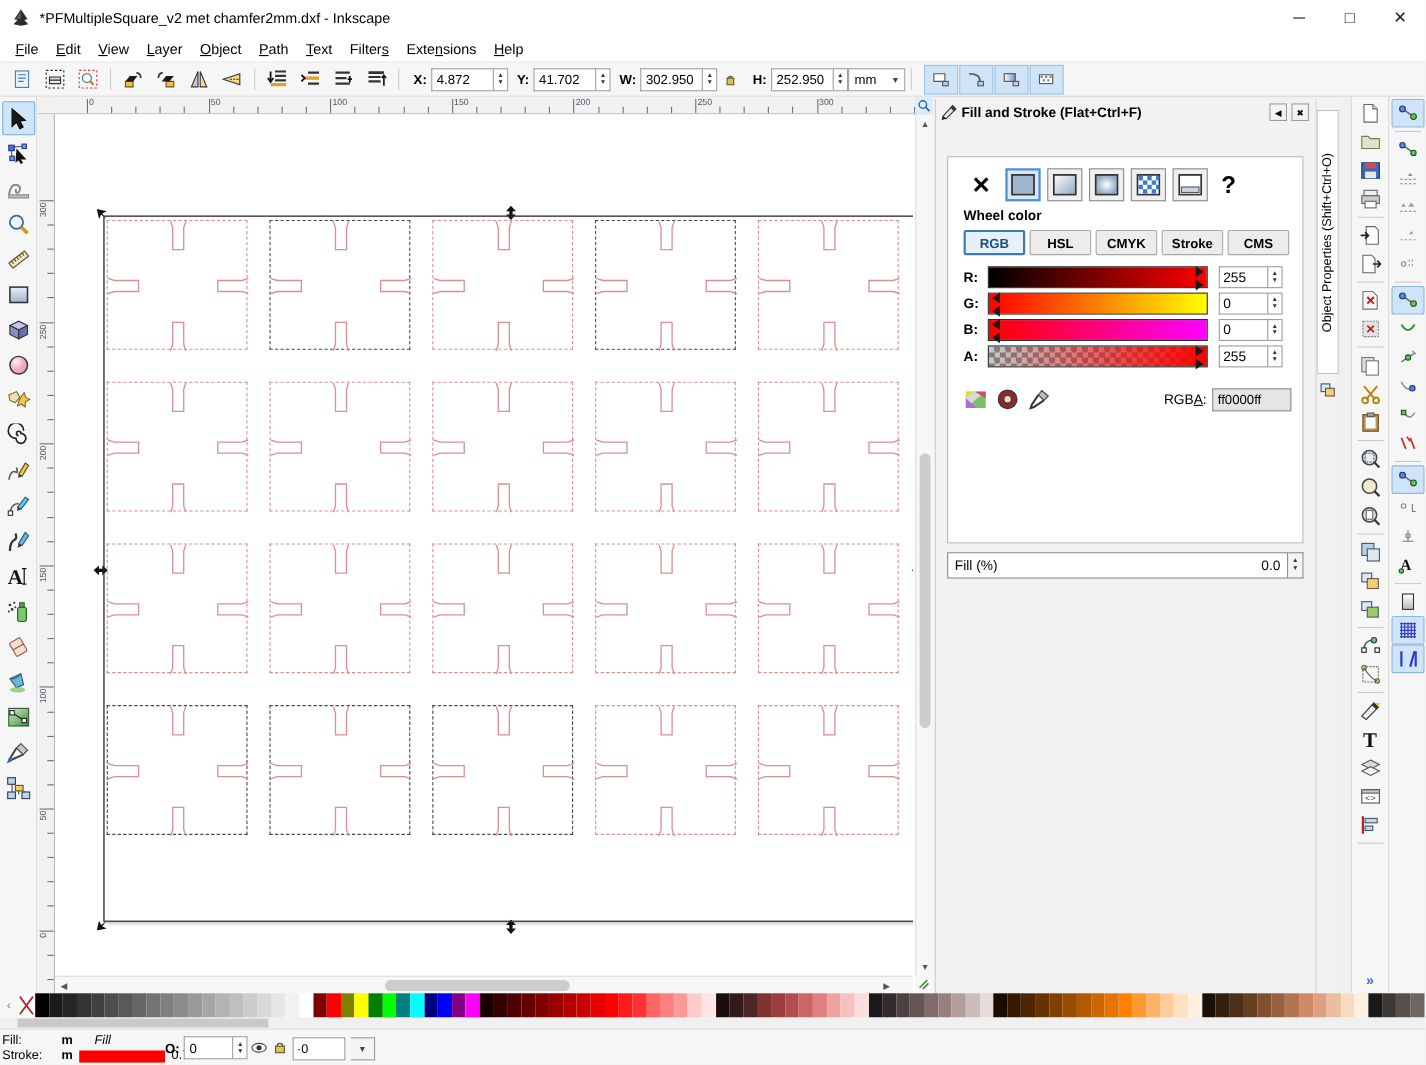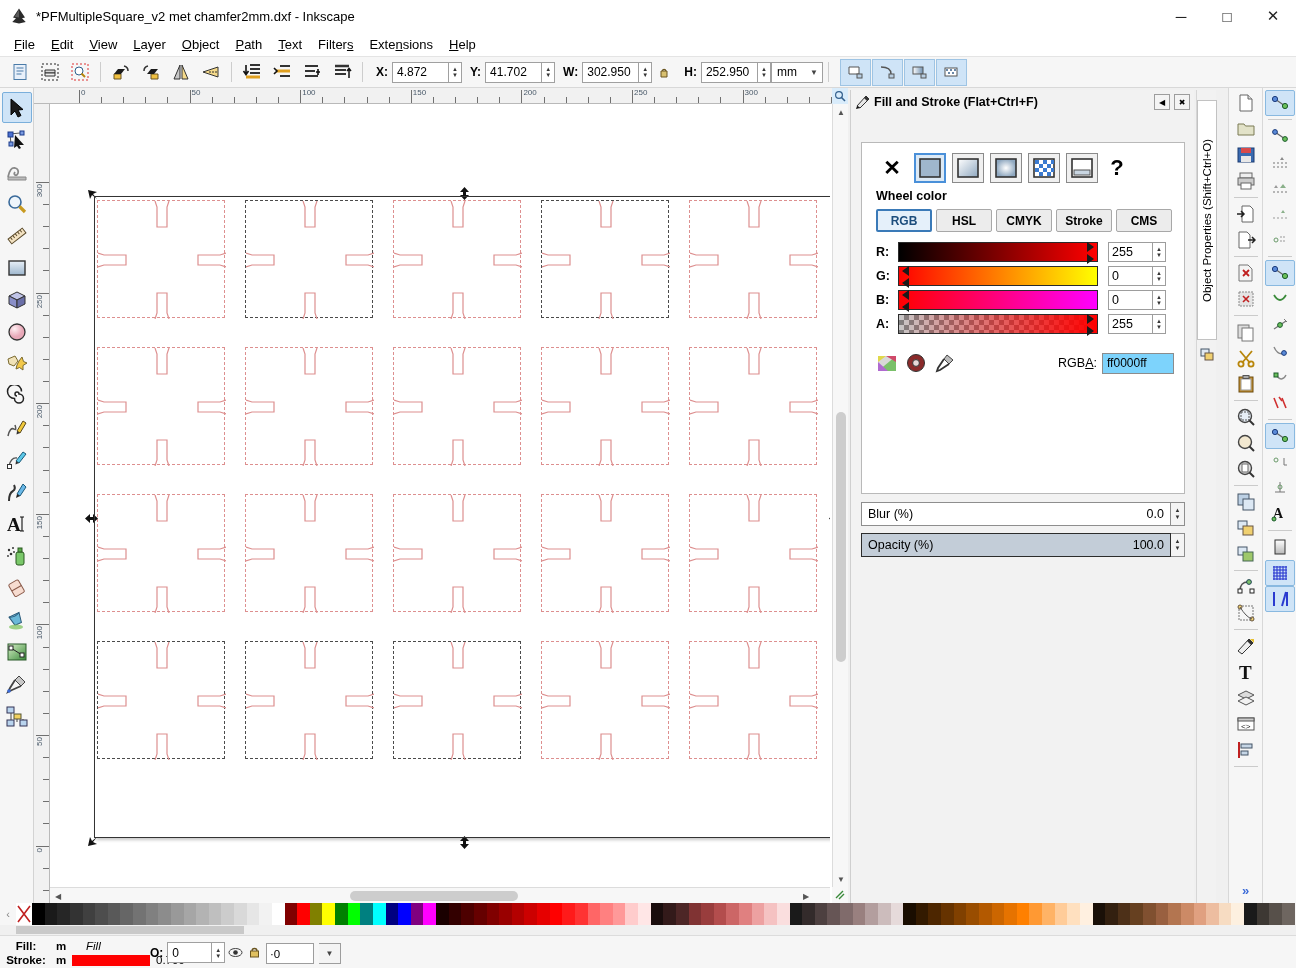--- a/index.html
+++ b/index.html
@@ -201,7 +201,7 @@
   .miniicon { width: 22px; height: 22px; margin-right: 7px; }
   #rgbalbl { font-size: 12.5px; margin-right: 5px; }
   #rgbainput {
-    width: 72px; height: 21px; border: 1px solid #8c8c8c; background: #7dd3fc; font-size: 12px;
+    width: 72px; height: 21px; border: 1px solid #8c8c8c; background: #e5e5e5; font-size: 12px;
     padding: 0 4px; font-family: "Liberation Sans", sans-serif; outline: none;
   }
 

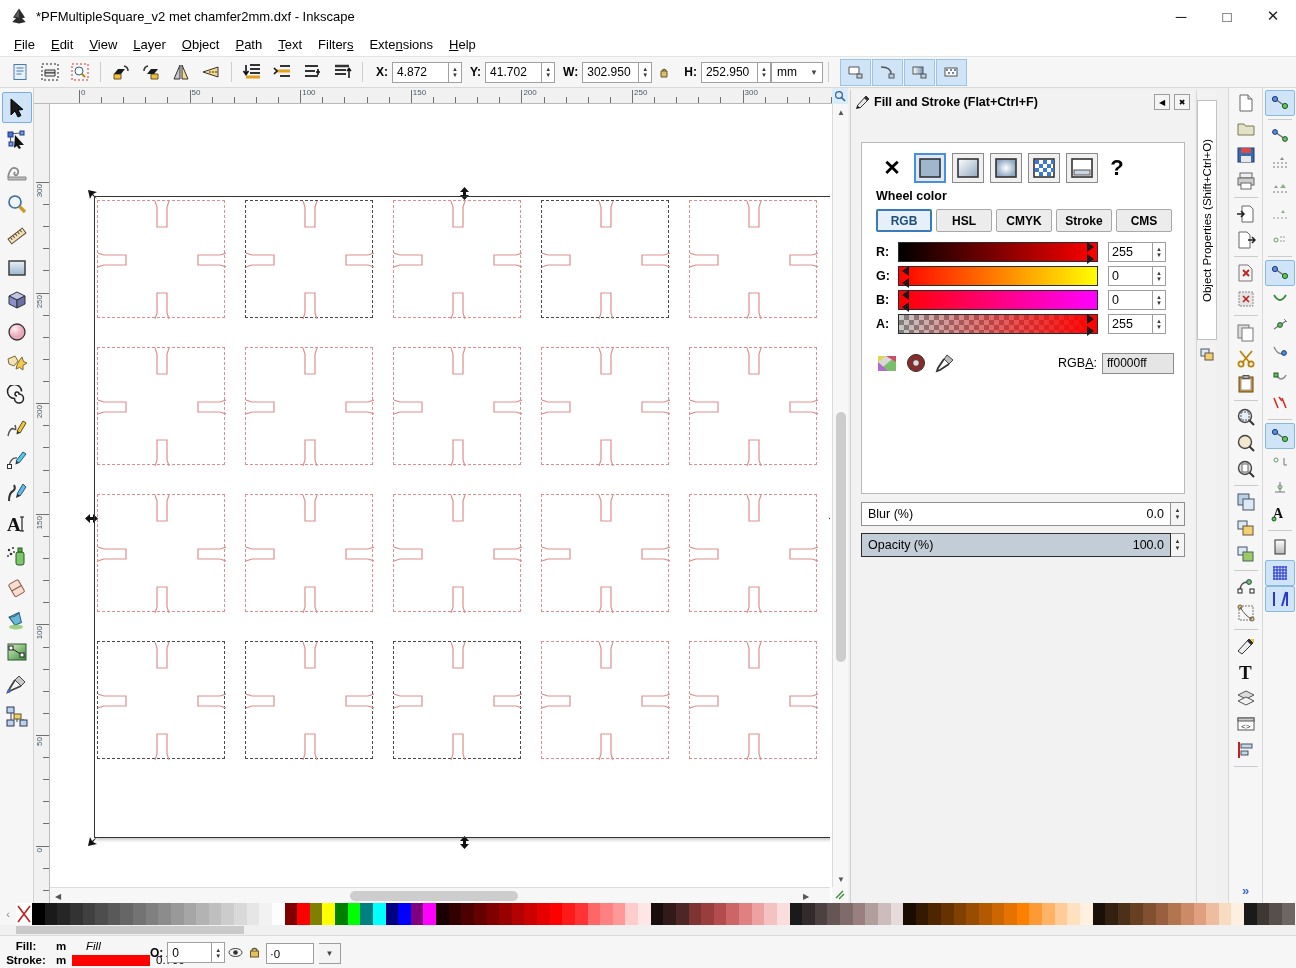--- a/index.html
+++ b/index.html
@@ -1133,7 +1133,7 @@
     <div class="barrow" style="top:412px">
       <div class="barbox">
         <div class="barfill" style="width:0%"></div>
-        <span class="bt">Blur (%)</span>
+        <span class="bt">Fill (%)</span>
         <span class="bv">0.0</span>
       </div>
       <div class="barspin">

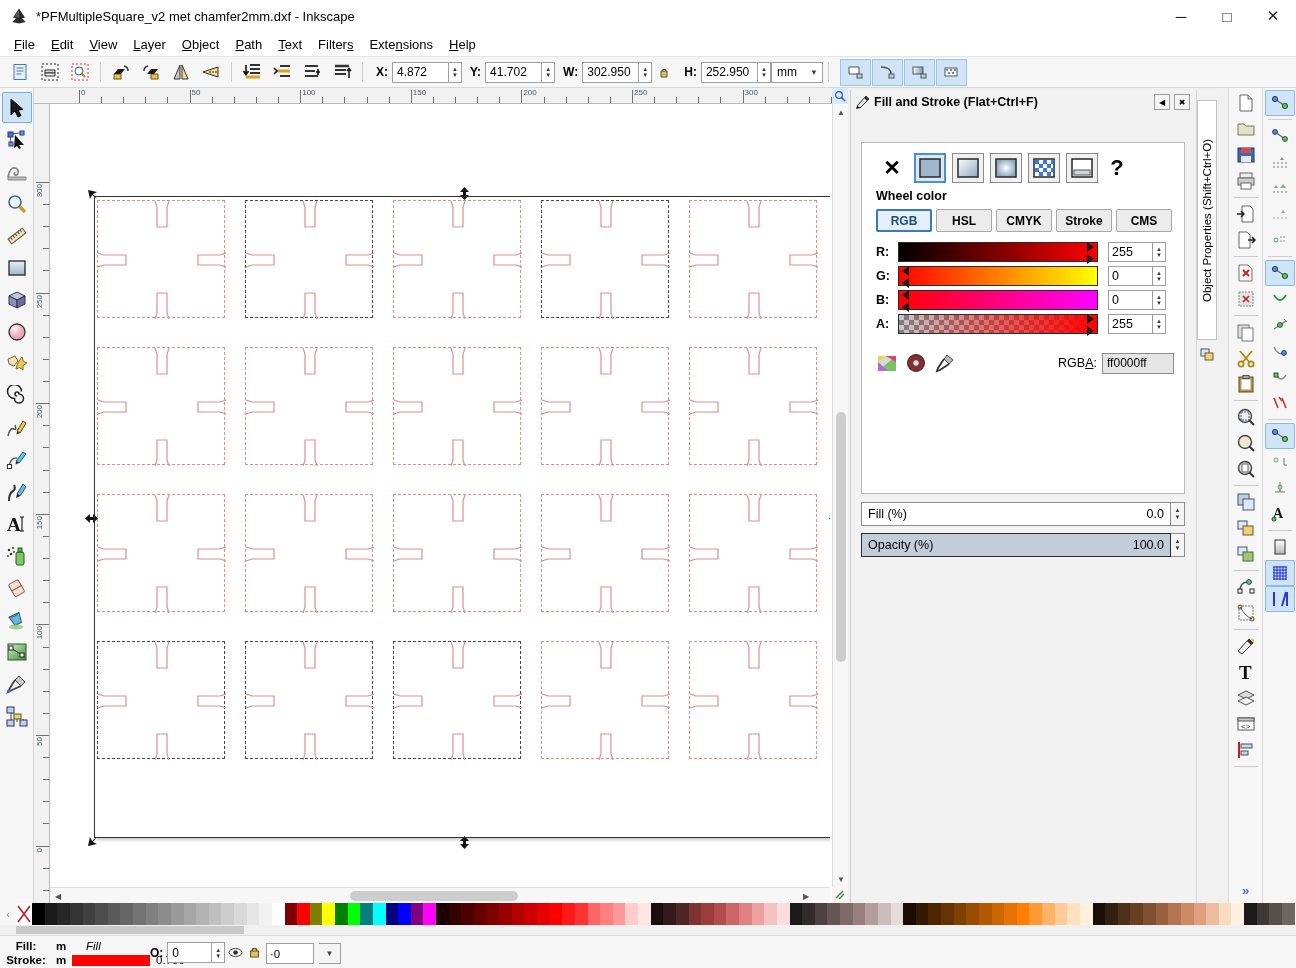--- a/index.html
+++ b/index.html
@@ -1142,17 +1142,6 @@
         </div>
     </div>
 
-    <div class="barrow" style="top:443px">
-      <div class="barbox" style="border-color:#2c2c2c;">
-        <div class="barfill" style="width:100%"></div>
-        <span class="bt">Opacity (%)</span>
-        <span class="bv">100.0</span>
-      </div>
-      <div class="barspin">
-          <i>▲</i>
-          <i>▼</i>
-        </div>
-    </div>
   </div>
 
   <div id="sidetab">

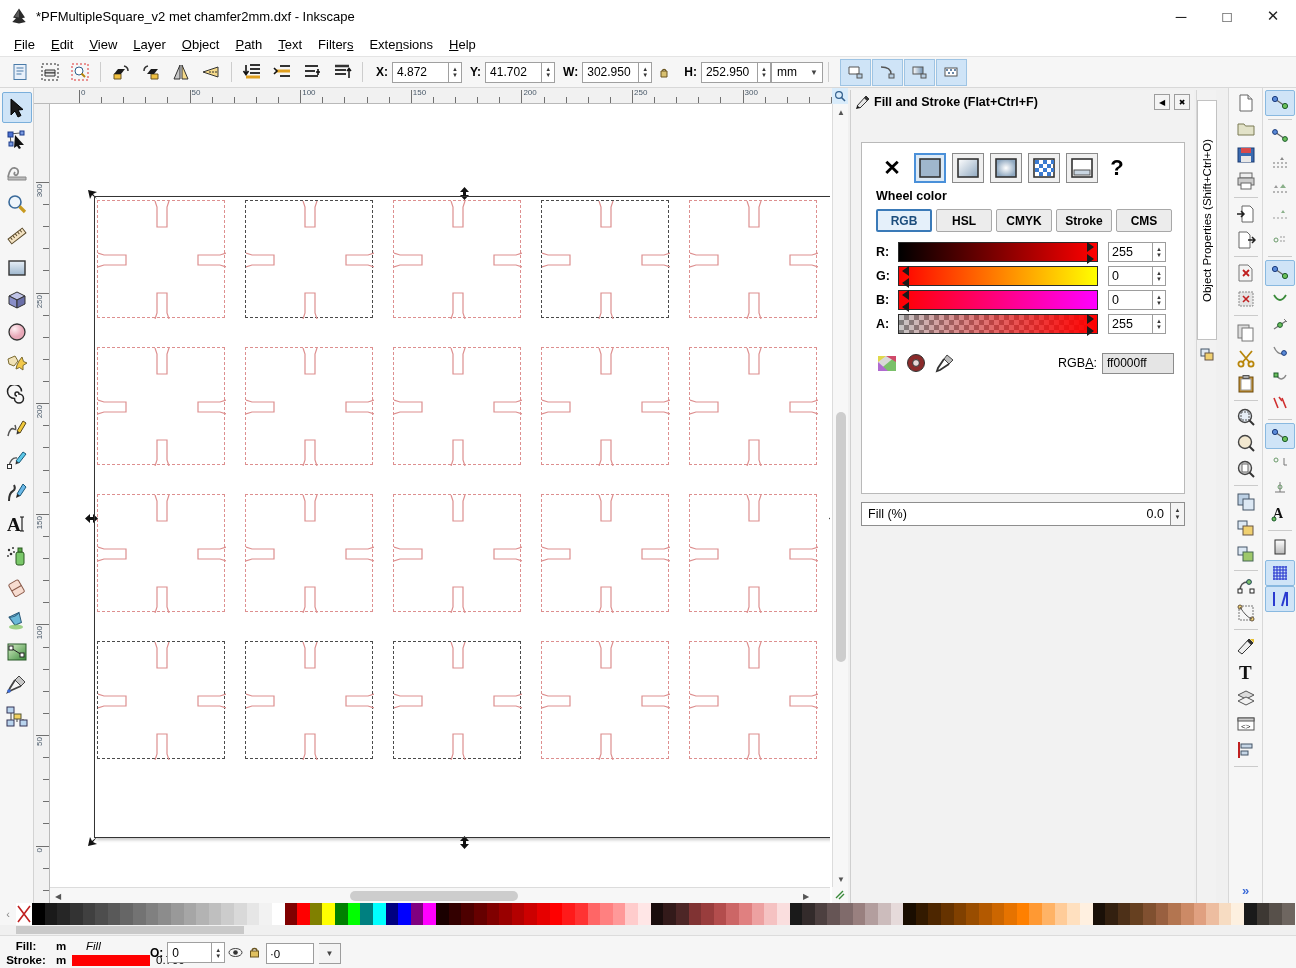--- a/index.html
+++ b/index.html
@@ -274,7 +274,7 @@
   }
   #fillstroke { position: absolute; left: 2px; top: 3px; width: 310px; height: 28px; }
   .fsrow { display: flex; align-items: center; height: 14px; }
-  .fsname { width: 48px; font-weight: bold; font-size: 11.5px; text-align: center; }
+  .fsname { width: 48px; font-weight: normal; font-size: 11.5px; }
   .fsm { width: 22px; font-weight: bold; font-size: 11.5px; text-align: center; }
   .fsswatch { width: 78px; height: 11px; }
   .fsnone { font-style: italic; font-size: 11.5px; padding-left: 14px; }

